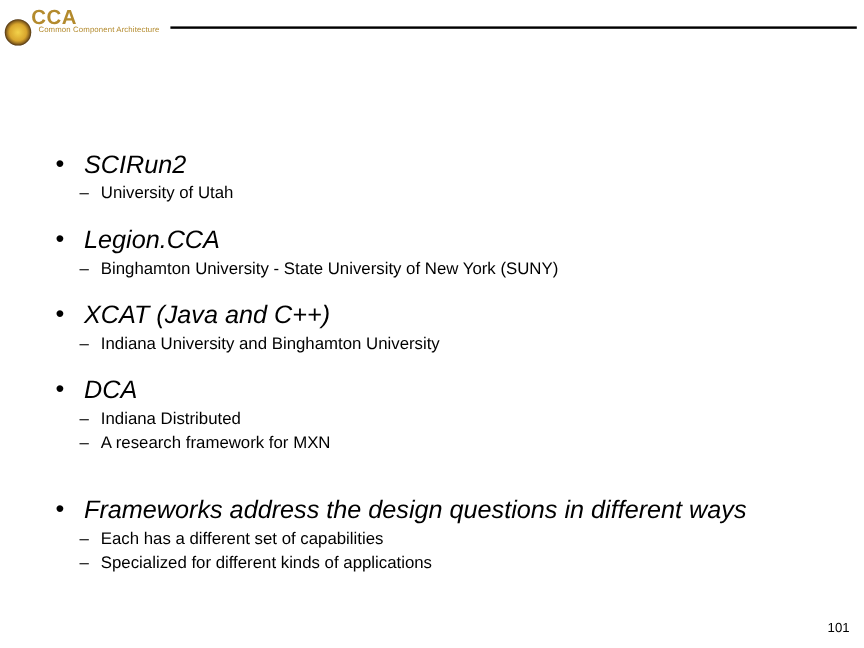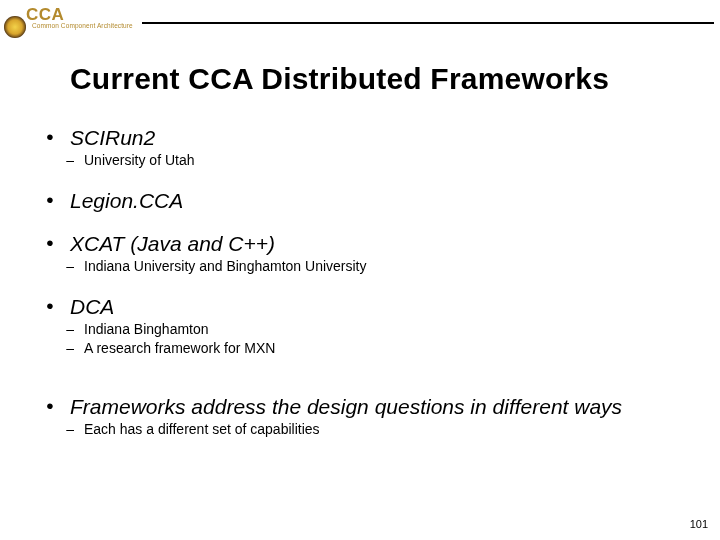--- a/index.html
+++ b/index.html
@@ -60,7 +60,6 @@
     <div class="header-rule"></div>
   </div>
 
-  <div class="title">Current CCA Distributed Frameworks</div>
 
   <div class="content">
 

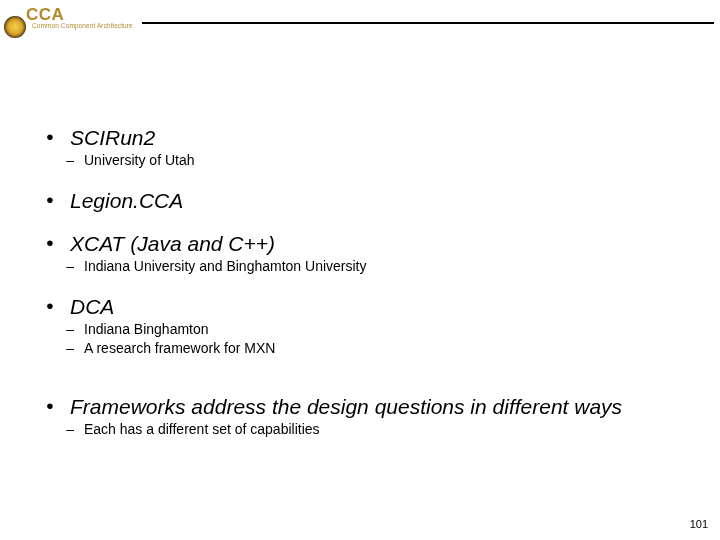--- a/index.html
+++ b/index.html
@@ -76,6 +76,10 @@
       <span class="dot">•</span>
       <span class="txt">Legion.CCA</span>
     </div>
+    <div class="l2">
+      <span class="dash"></span>
+      <span class="txt">Binghamton University - State University of New York (SUNY)</span>
+    </div>
 
     <div class="l1">
       <span class="dot">•</span>

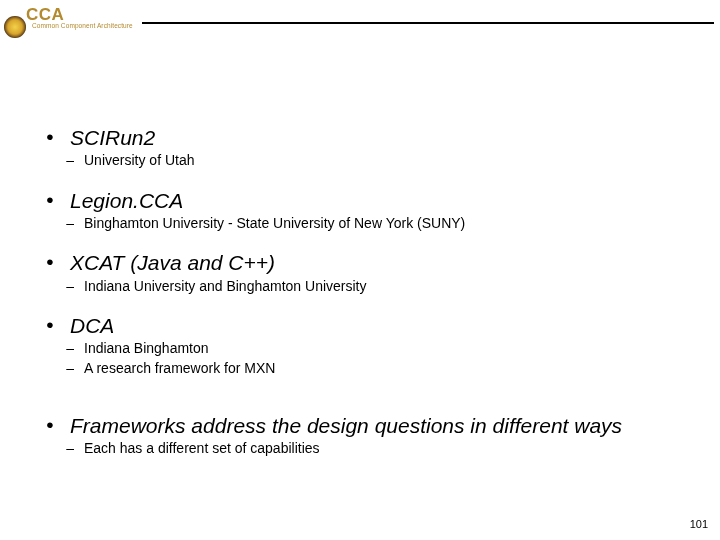--- a/index.html
+++ b/index.html
@@ -96,7 +96,7 @@
     </div>
     <div class="l2">
       <span class="dash"></span>
-      <span class="txt">Indiana Binghamton</span>
+      <span class="txt">Indiana Distributed</span>
     </div>
     <div class="l2">
       <span class="dash"></span>

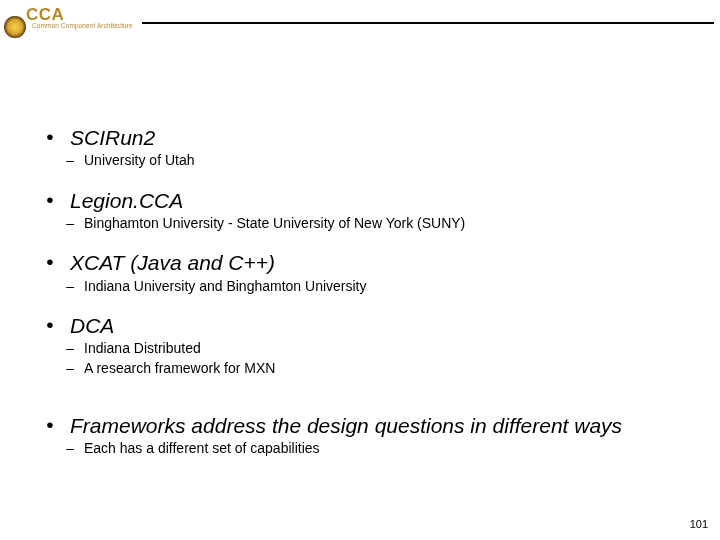--- a/index.html
+++ b/index.html
@@ -113,6 +113,10 @@
       <span class="dash"></span>
       <span class="txt">Each has a different set of capabilities</span>
     </div>
+    <div class="l2">
+      <span class="dash"></span>
+      <span class="txt">Specialized for different kinds of applications</span>
+    </div>
 
   </div>
 

